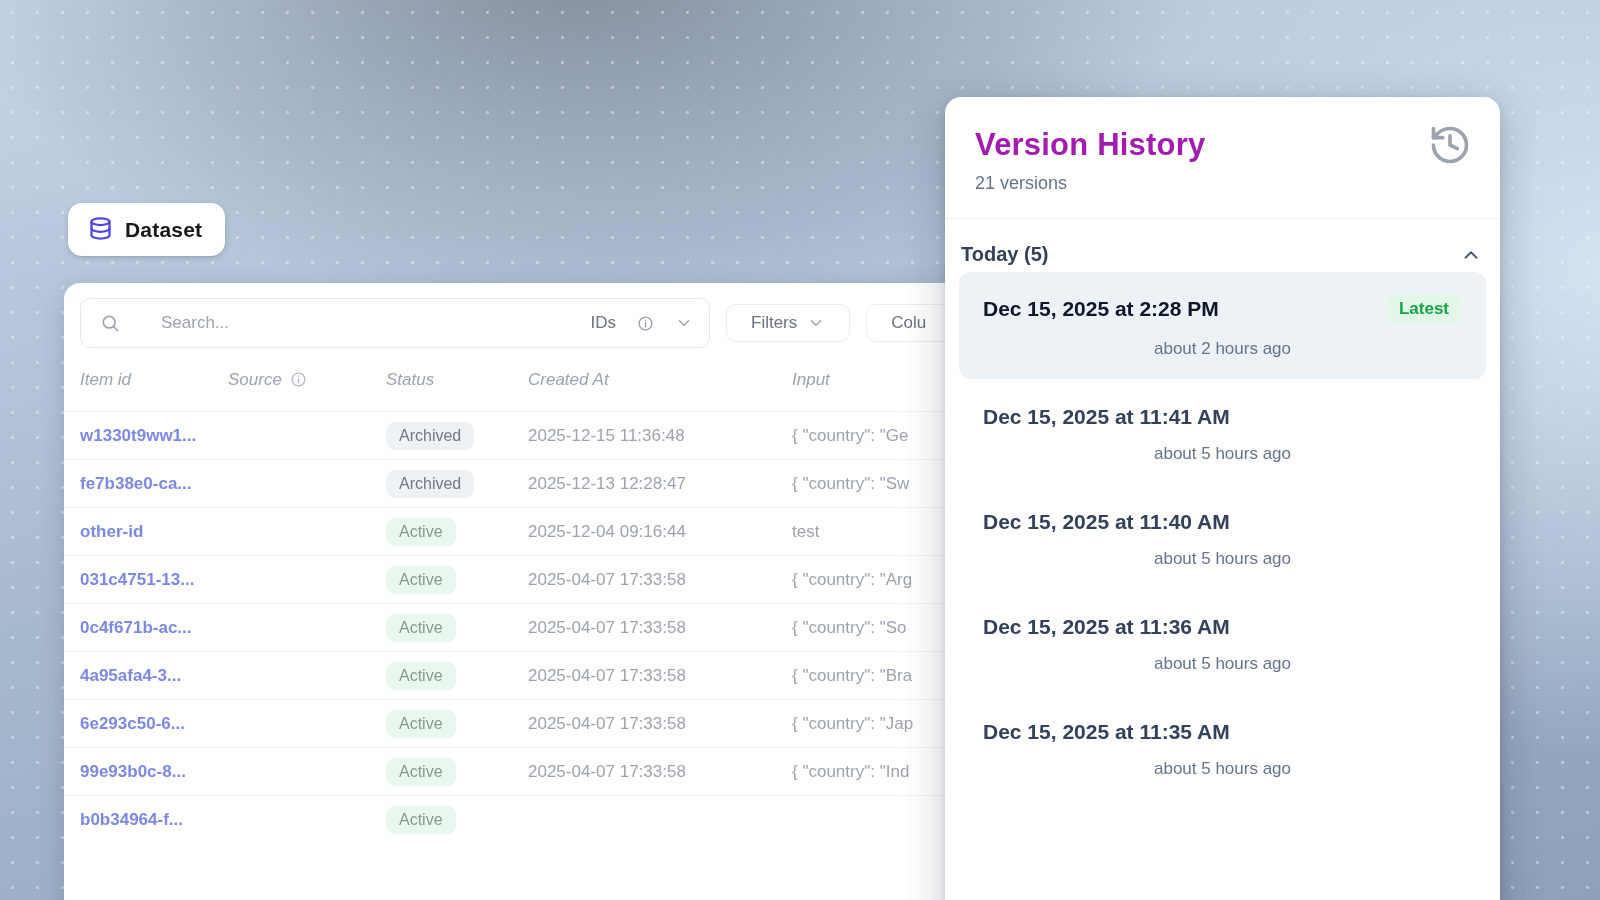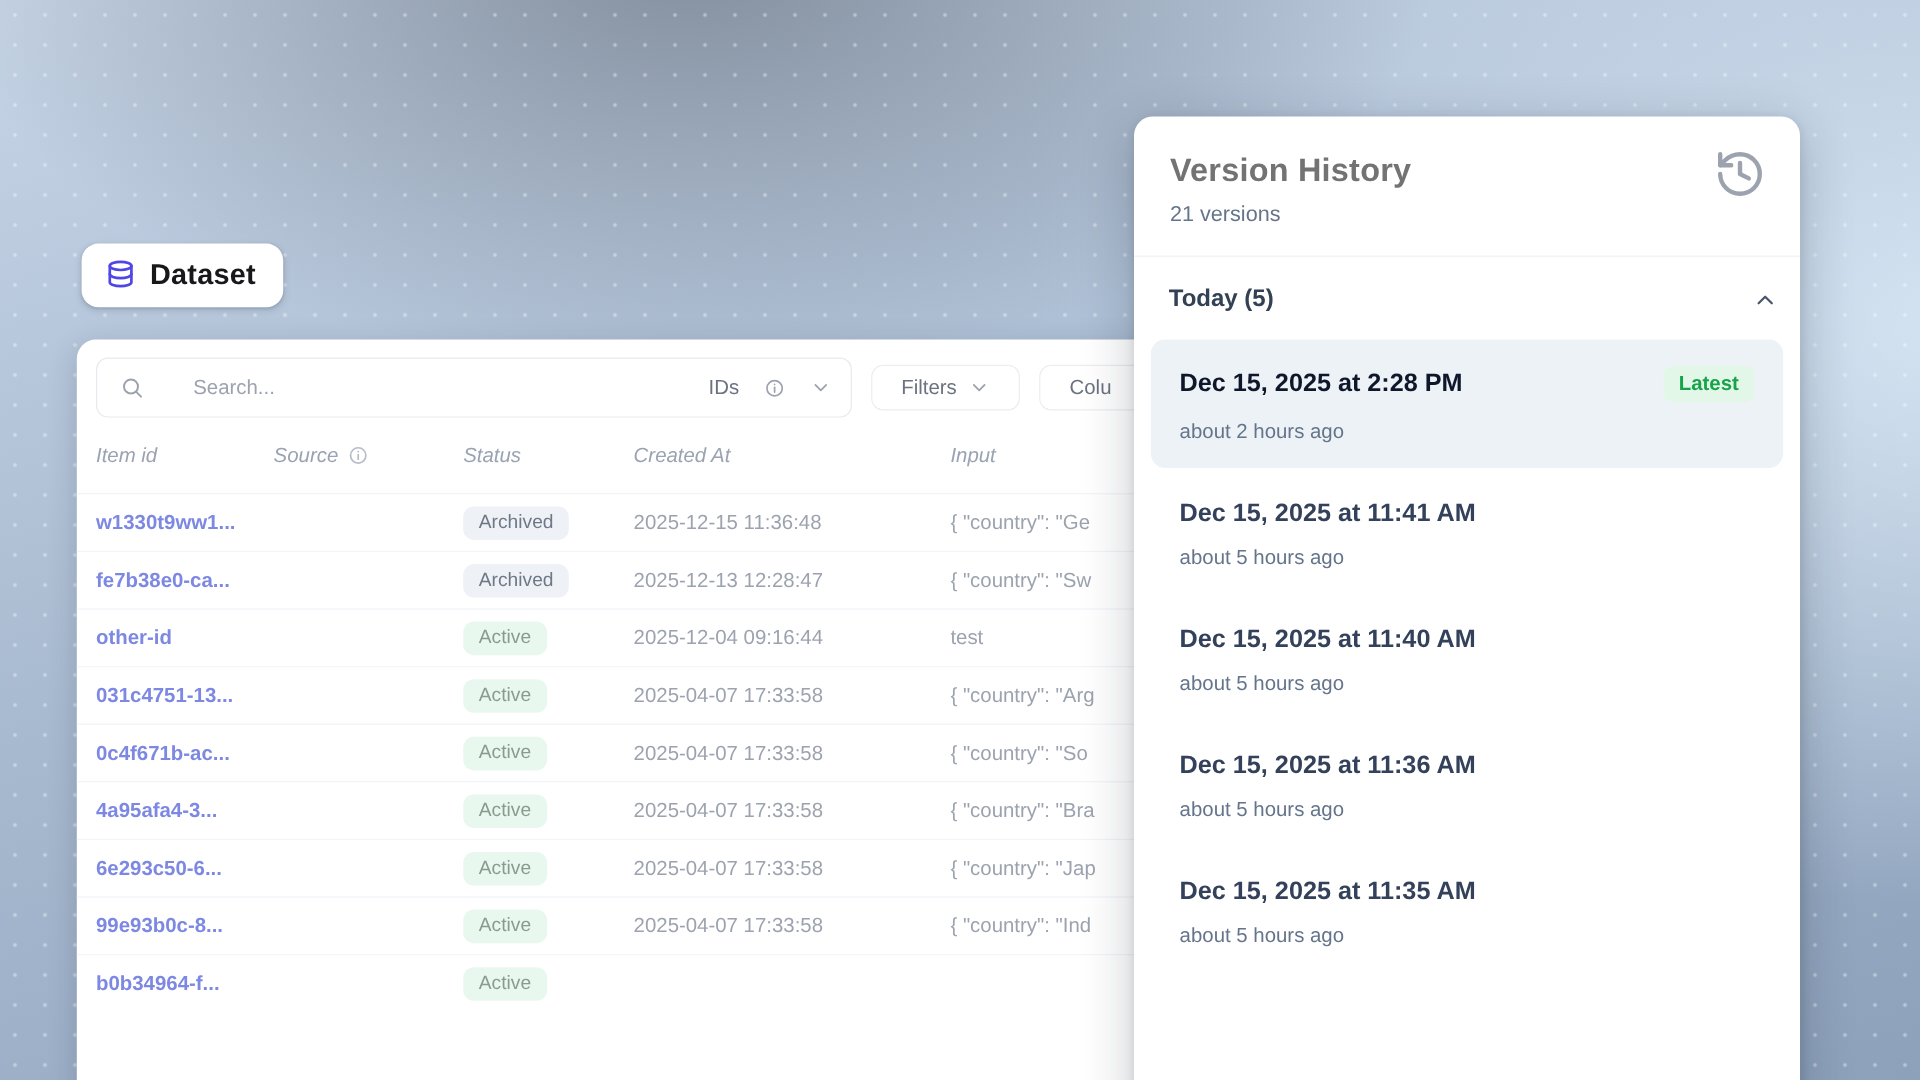--- a/index.html
+++ b/index.html
@@ -86,7 +86,7 @@
     box-shadow:0 12px 44px rgba(15,23,42,.24), 0 2px 8px rgba(15,23,42,.10);
   }
   .vhead { position:relative; padding:30px 30px 24px 30px; border-bottom:1px solid #eef1f5; }
-  .vtitle { font-size:27px; font-weight:700; color:#737373; letter-spacing:.2px; }
+  .vtitle { font-size:31px; font-weight:700; color:#a21caf; letter-spacing:.2px; }
   .vcount { margin-top:10px; font-size:18px; color:#64748b; }
   .vhead .hicon { position:absolute; right:28px; top:26px; color:#9ca3af; }
 

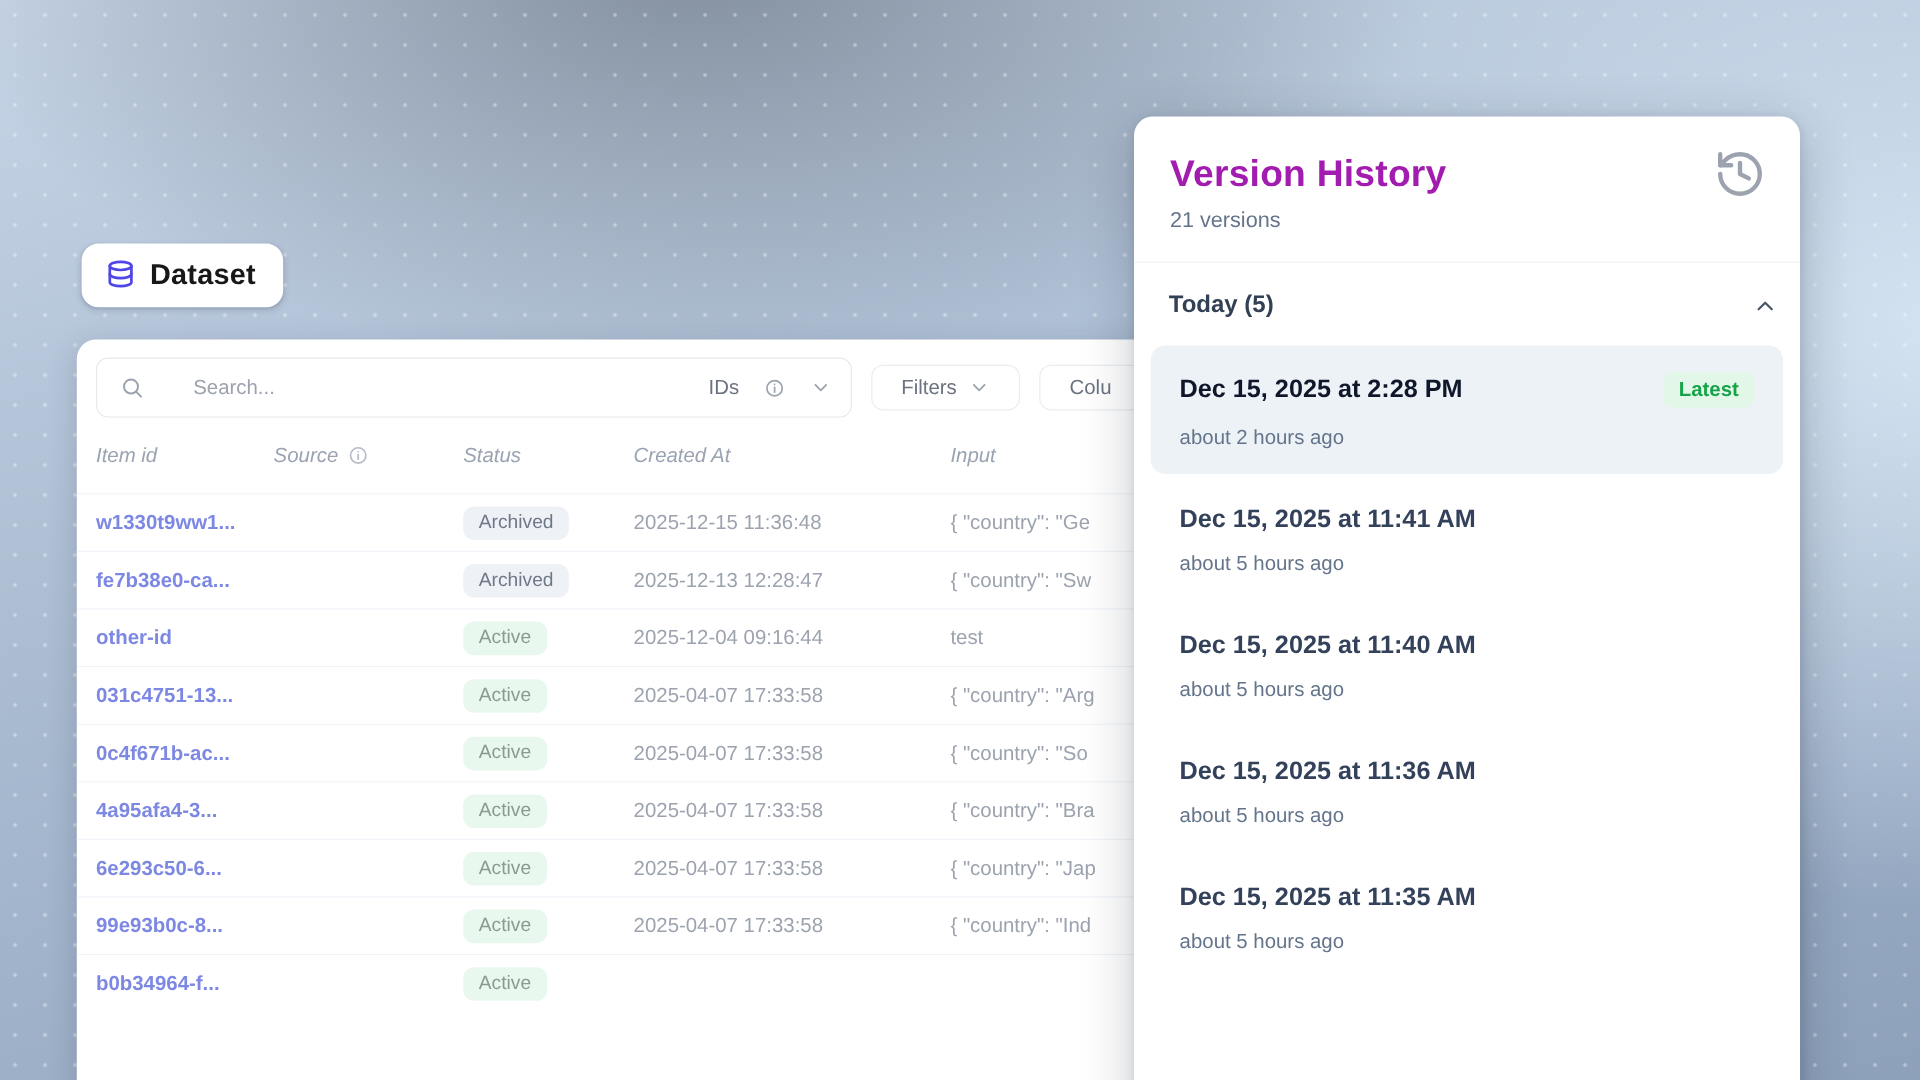--- a/index.html
+++ b/index.html
@@ -27,7 +27,7 @@
     background:#fff; border-radius:14px;
     box-shadow:0 2px 6px rgba(20,30,50,.16), 0 1px 2px rgba(20,30,50,.08);
   }
-  .chip .label { font-size:24px; font-weight:700; color:#18181b; letter-spacing:.2px; }
+  .chip .label { font-size:21px; font-weight:700; color:#18181b; letter-spacing:.2px; }
 
   
   .panel {

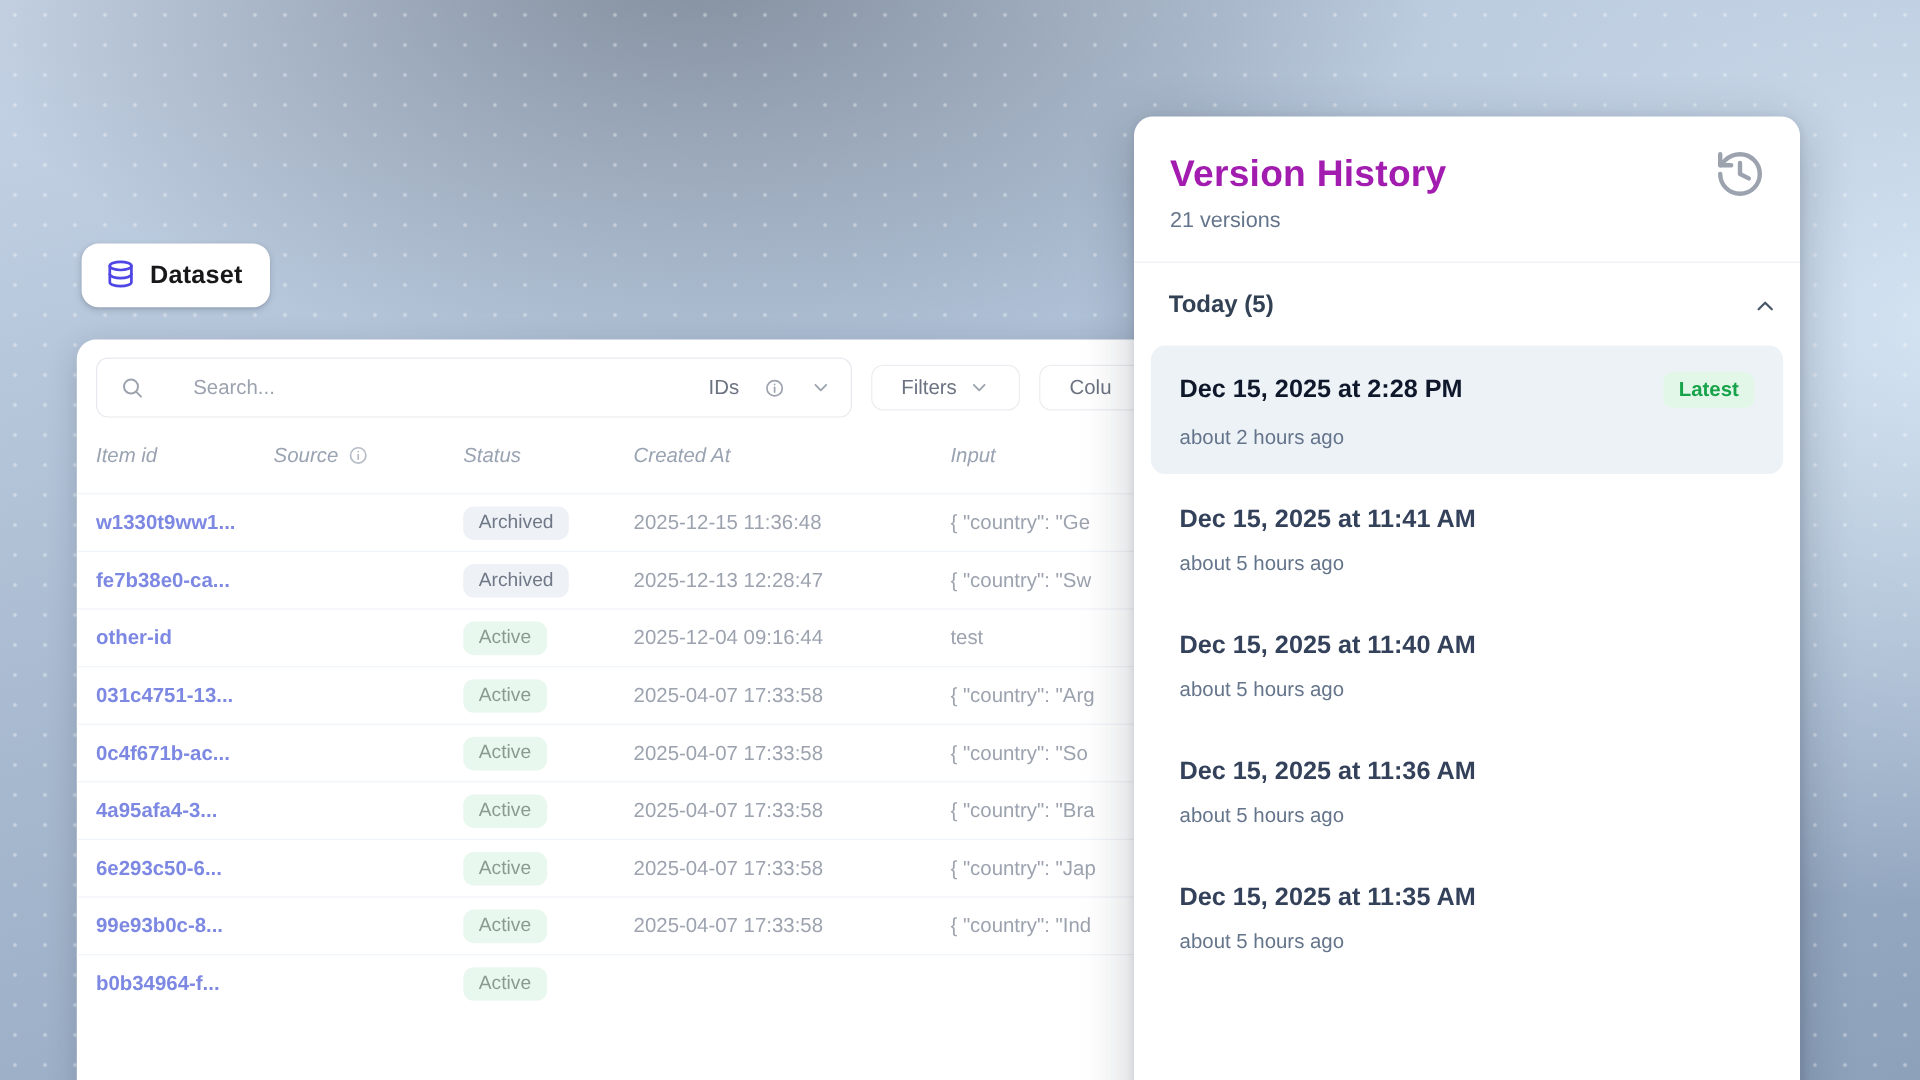--- a/index.html
+++ b/index.html
@@ -92,7 +92,7 @@
 
   .vgroup { padding:24px 14px 0 14px; }
   .vgroup-head { display:flex; align-items:center; justify-content:space-between; padding:0 4px 0 2px; }
-  .vgroup-label { font-size:20px; font-weight:600; color:#334155;margin-left:13px; }
+  .vgroup-label { font-size:20px; font-weight:600; color:#334155; }
   .ventries { margin-top:22px; }
   .ventry { padding:22px 24px 20px 24px; border-radius:12px; margin-bottom:4px; cursor:pointer; }
   .ventry.highlighted { background:#edf2f7; }

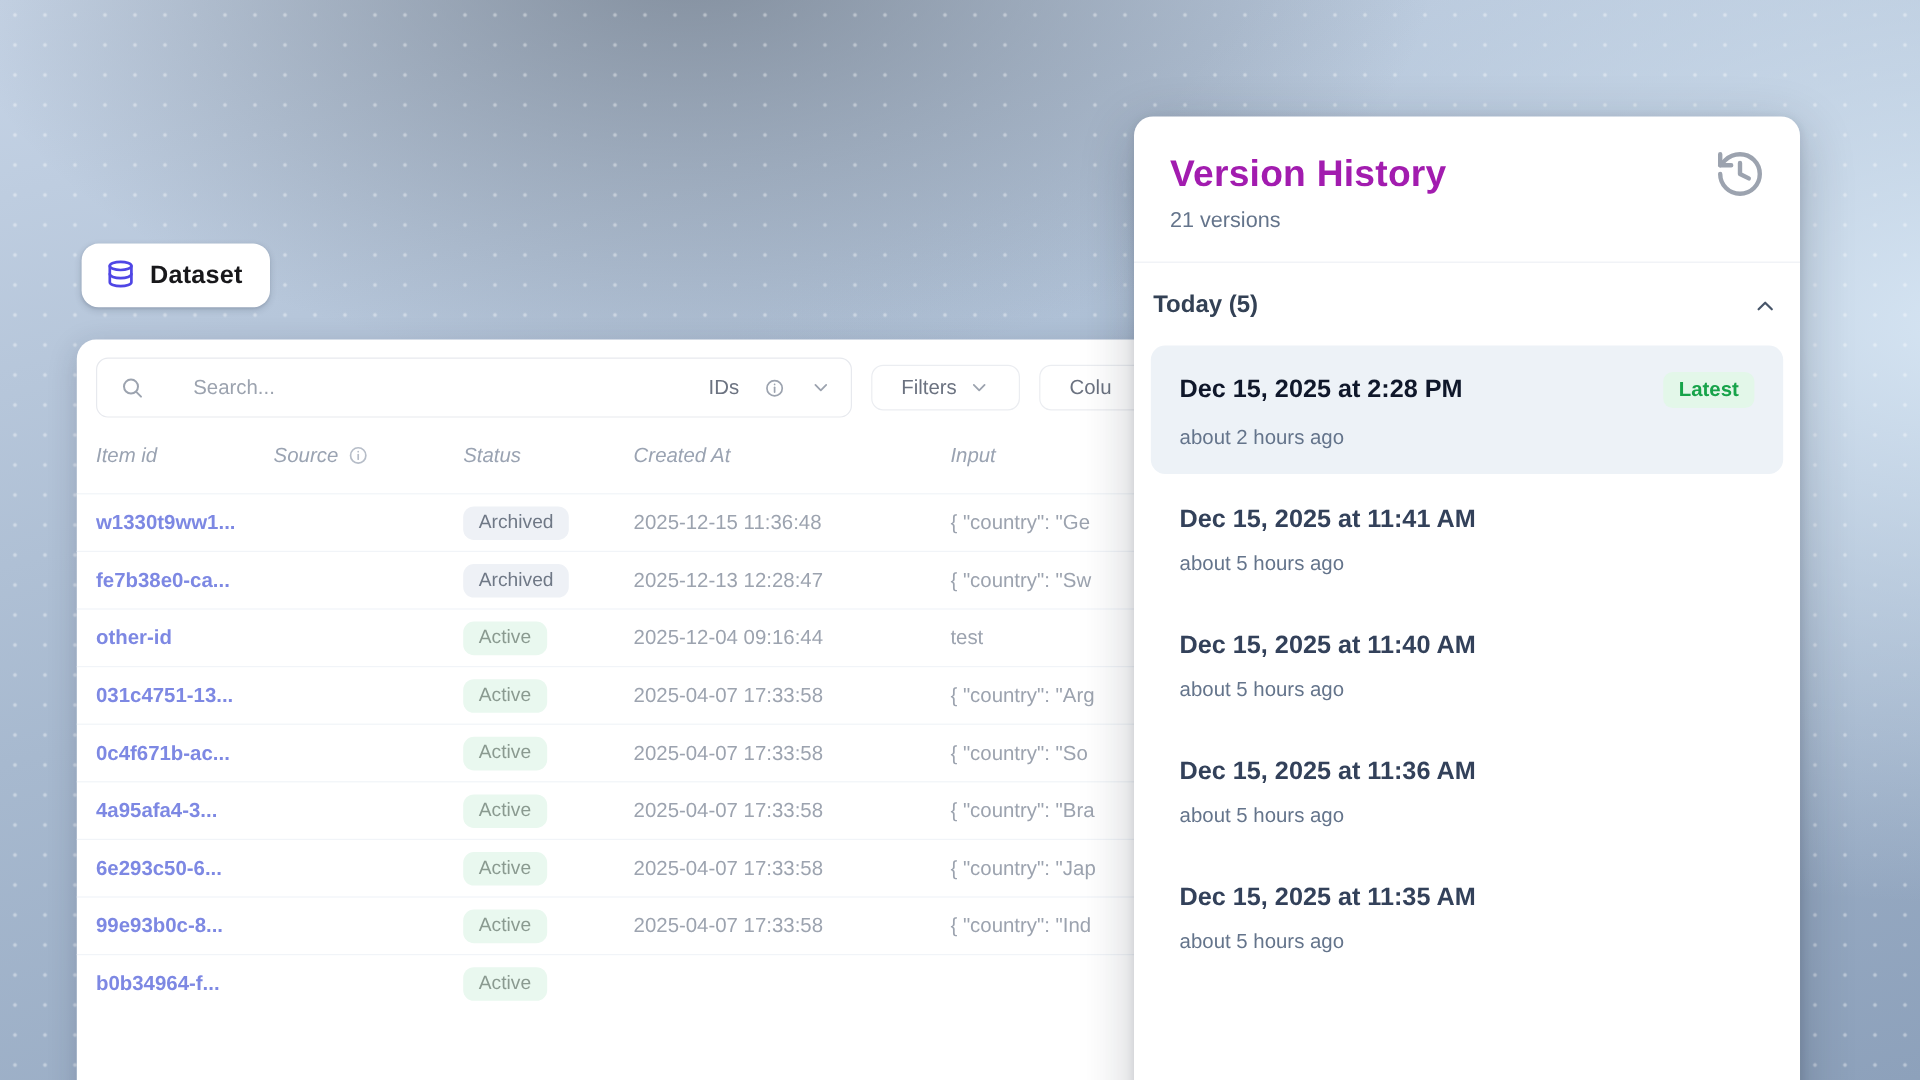--- a/index.html
+++ b/index.html
@@ -93,7 +93,7 @@
   .vgroup { padding:24px 14px 0 14px; }
   .vgroup-head { display:flex; align-items:center; justify-content:space-between; padding:0 4px 0 2px; }
   .vgroup-label { font-size:20px; font-weight:600; color:#334155; }
-  .ventries { margin-top:22px; }
+  .ventries { margin-top:6px;text-align:center; }
   .ventry { padding:22px 24px 20px 24px; border-radius:12px; margin-bottom:4px; cursor:pointer; }
   .ventry.highlighted { background:#edf2f7; }
   .ventry .vdate-row { display:flex; align-items:center; justify-content:space-between; }

